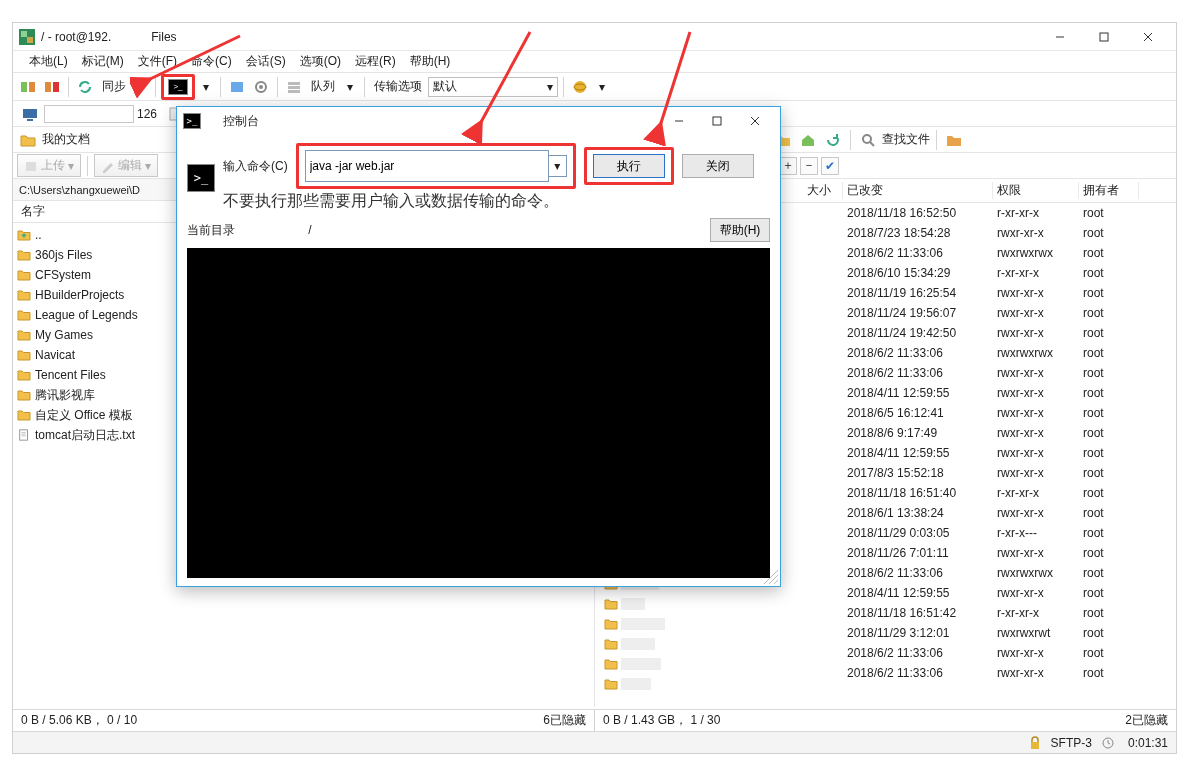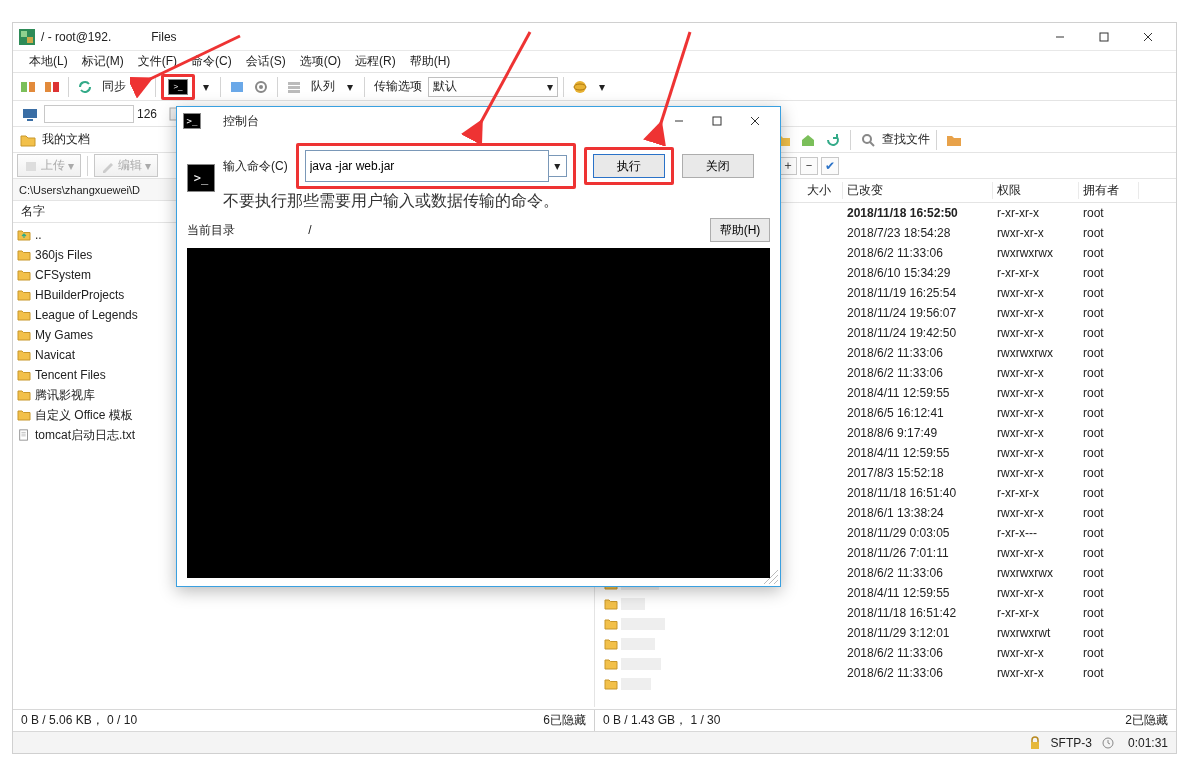--- a/index.html
+++ b/index.html
@@ -377,7 +377,7 @@
           <div class="rrow">
             <div class="c" style="width:208px;"></div>
             <div class="c" style="width:40px;"></div>
-            <div class="c" style="width:150px;font-weight:bold;">2018/11/18 16:52:50</div>
+            <div class="c" style="width:150px;">2018/11/18 16:52:50</div>
             <div class="c" style="width:86px;">r-xr-xr-x</div>
             <div class="c" style="width:60px;">root</div>
           </div>

